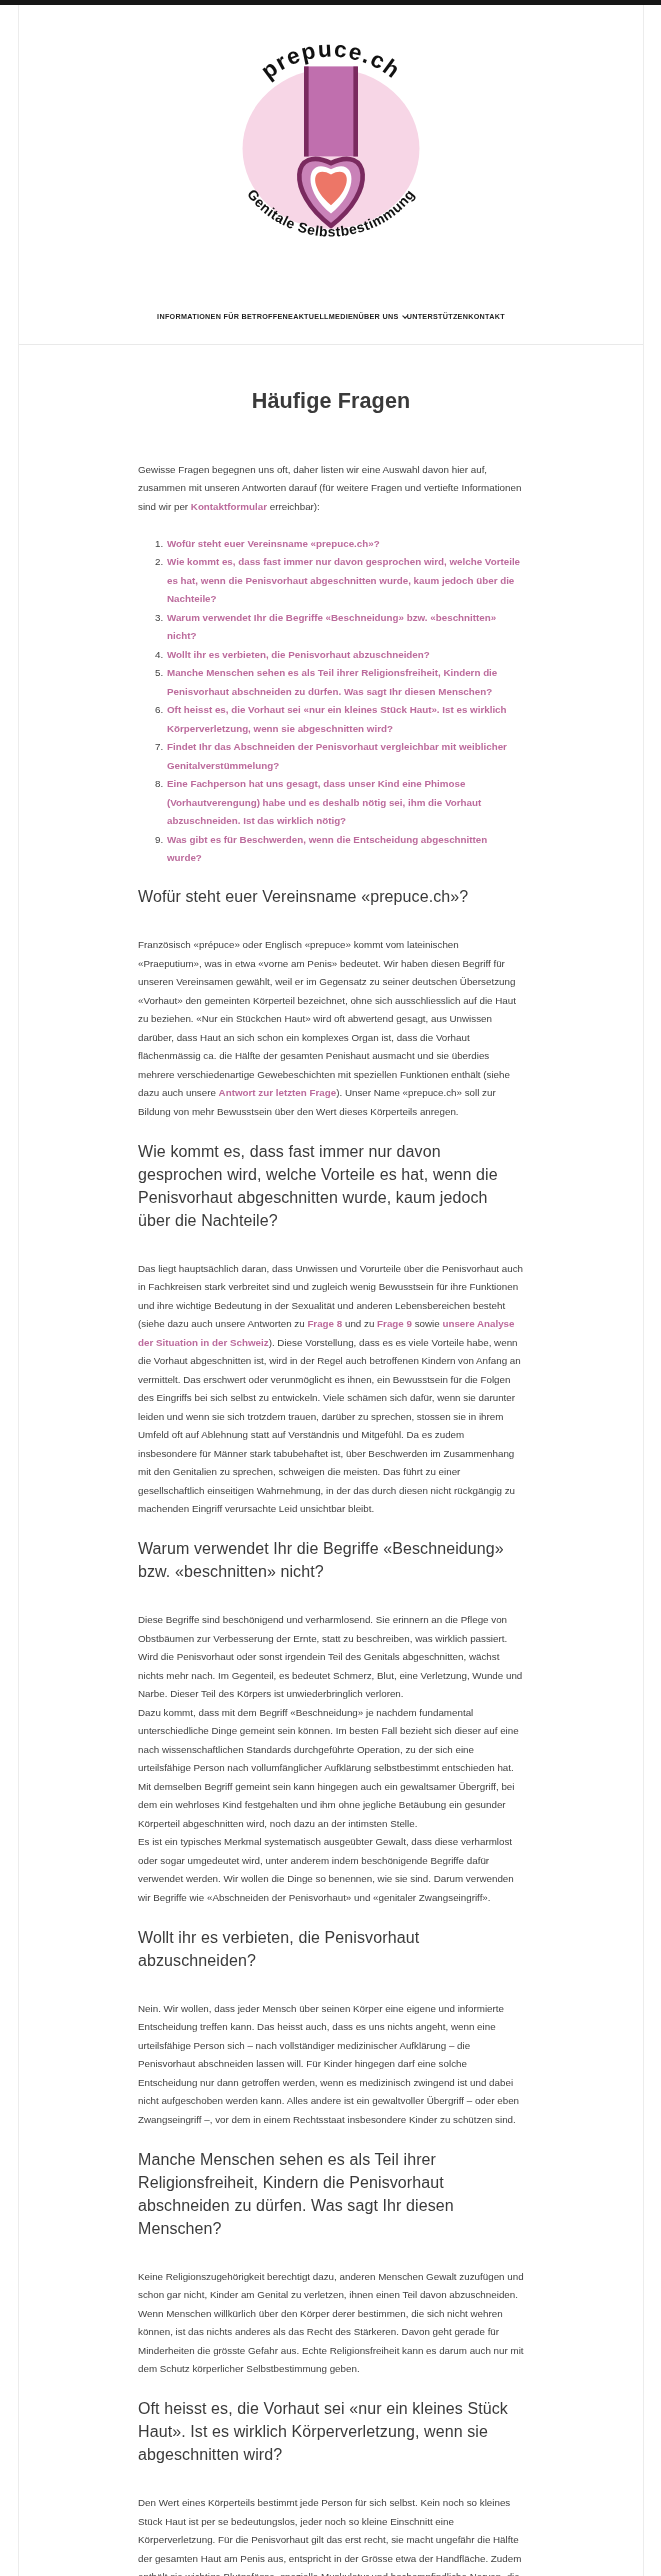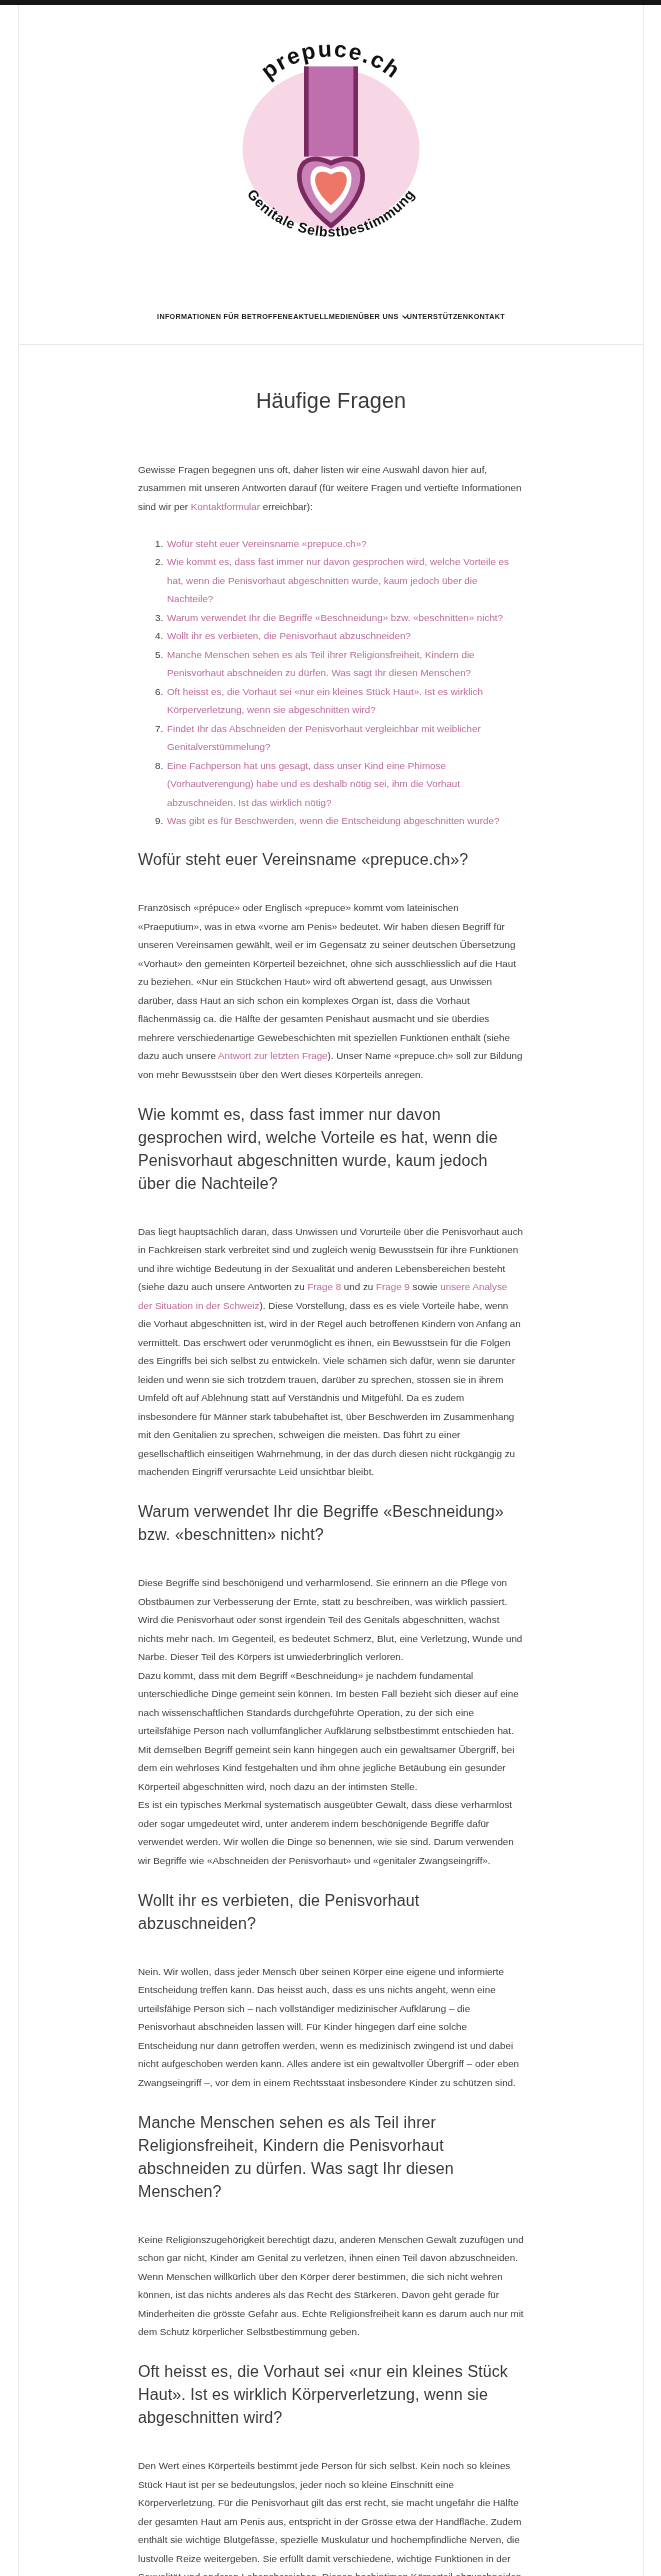--- a/index.html
+++ b/index.html
@@ -38,7 +38,7 @@
   .sep{border-top:0.5px solid #e9e9e9;margin-top:23px;}
   main{width:386px;margin:0 auto;}
   h1{
-    font-size:21.6px;line-height:26px;font-weight:400;color:#3a3a3a;
+    font-size:21.6px;line-height:26px;font-weight:700;color:#3a3a3a;
     text-align:center;margin:43px 0 47px;letter-spacing:0.1px;
   }
   h2{

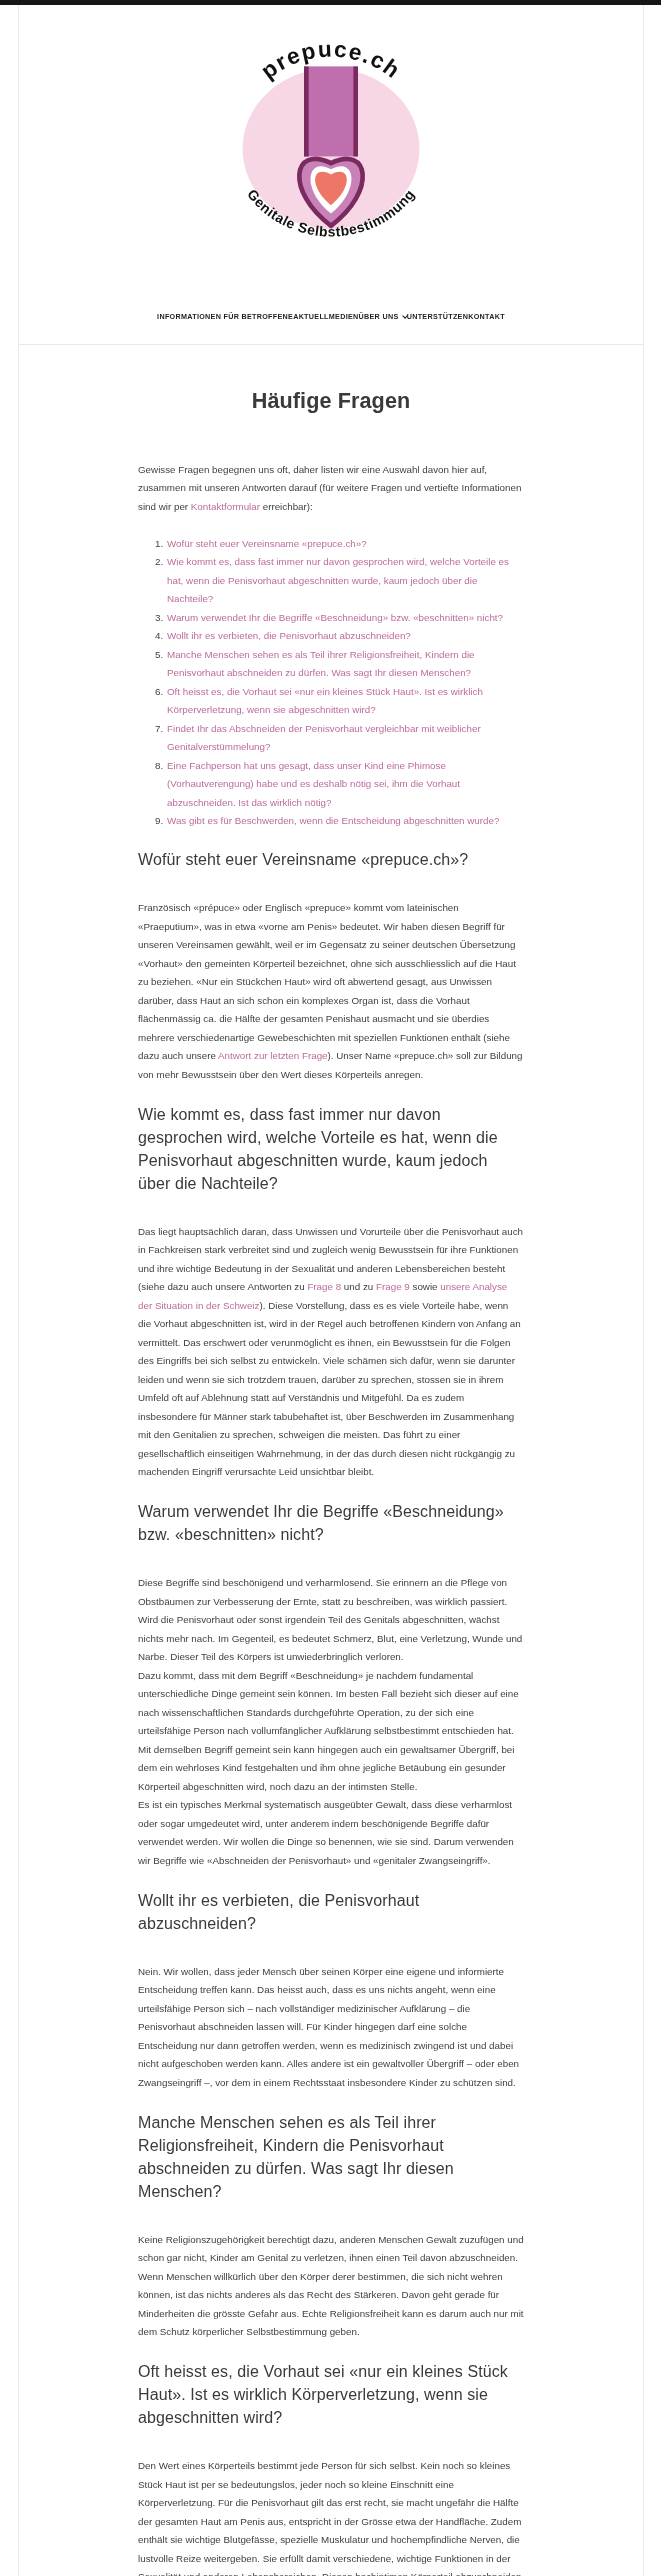--- a/index.html
+++ b/index.html
@@ -51,7 +51,7 @@
     margin:18.5px 0 0;padding:0 0 0 28px;
   }
   .toc li{padding-left:1px;}
-  .toc a,a.tlink{color:#bc6b9c;text-decoration:none;}
+  .toc a,a.tlink{color:#bc6b9c;text-decoration:none;font-weight:bold;}
   a.tlink{cursor:pointer;}
 </style>
 </head>

